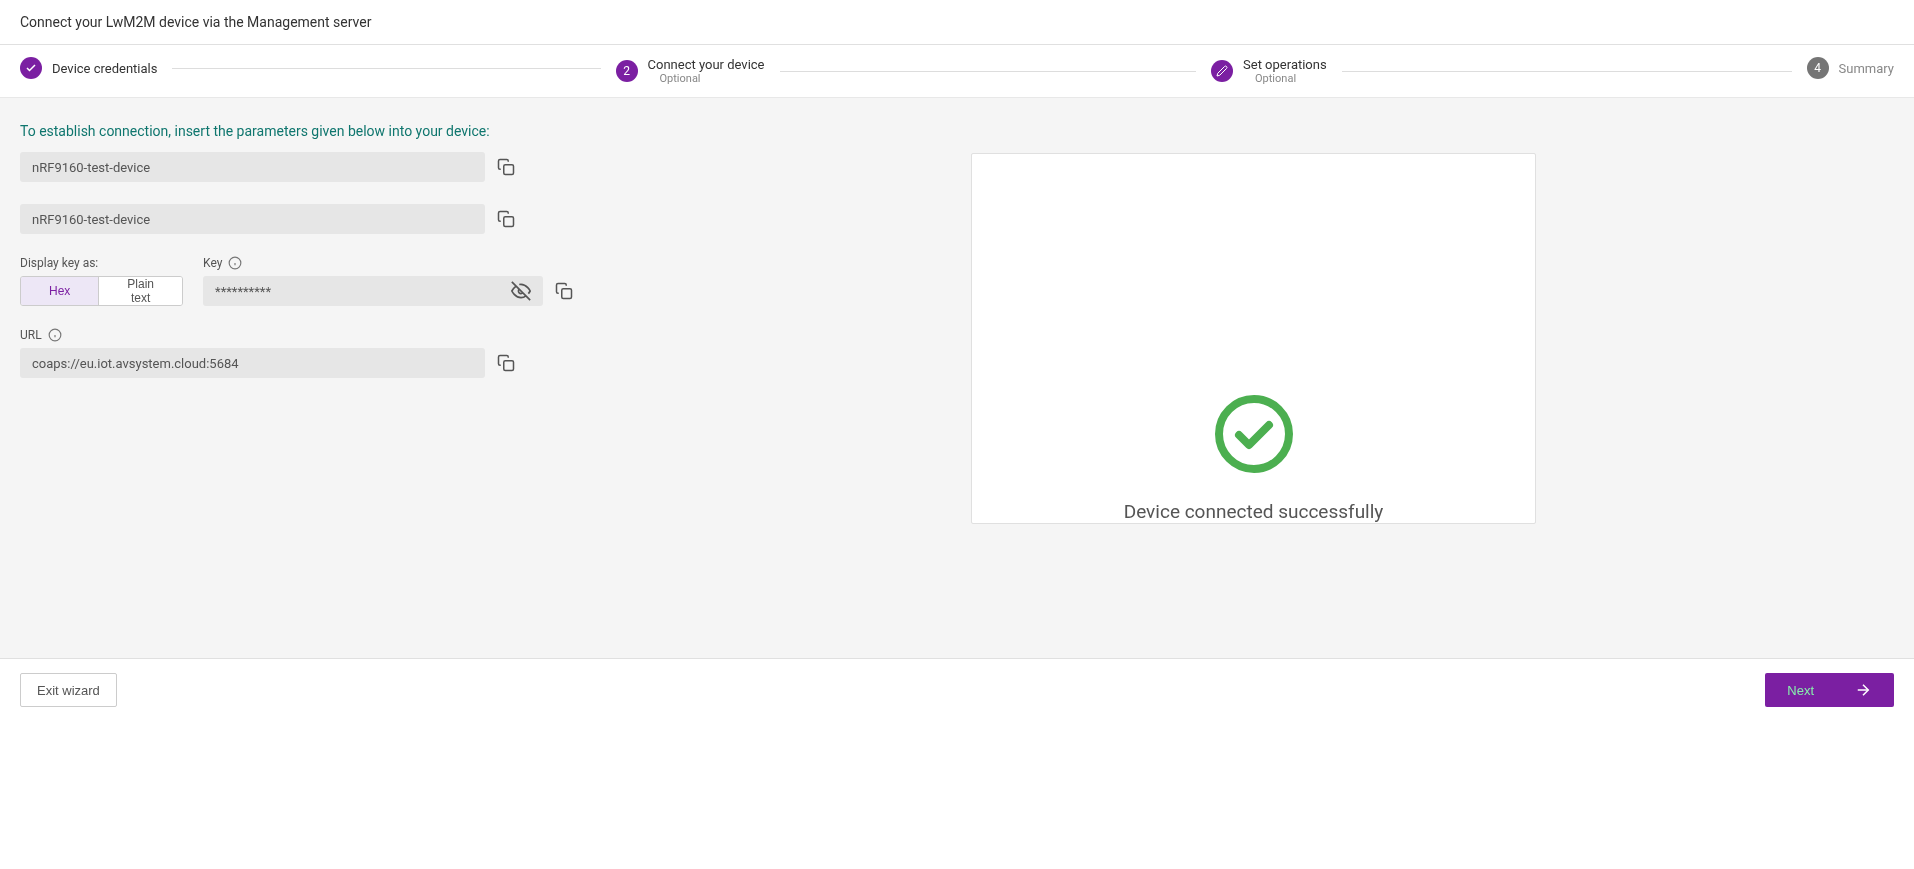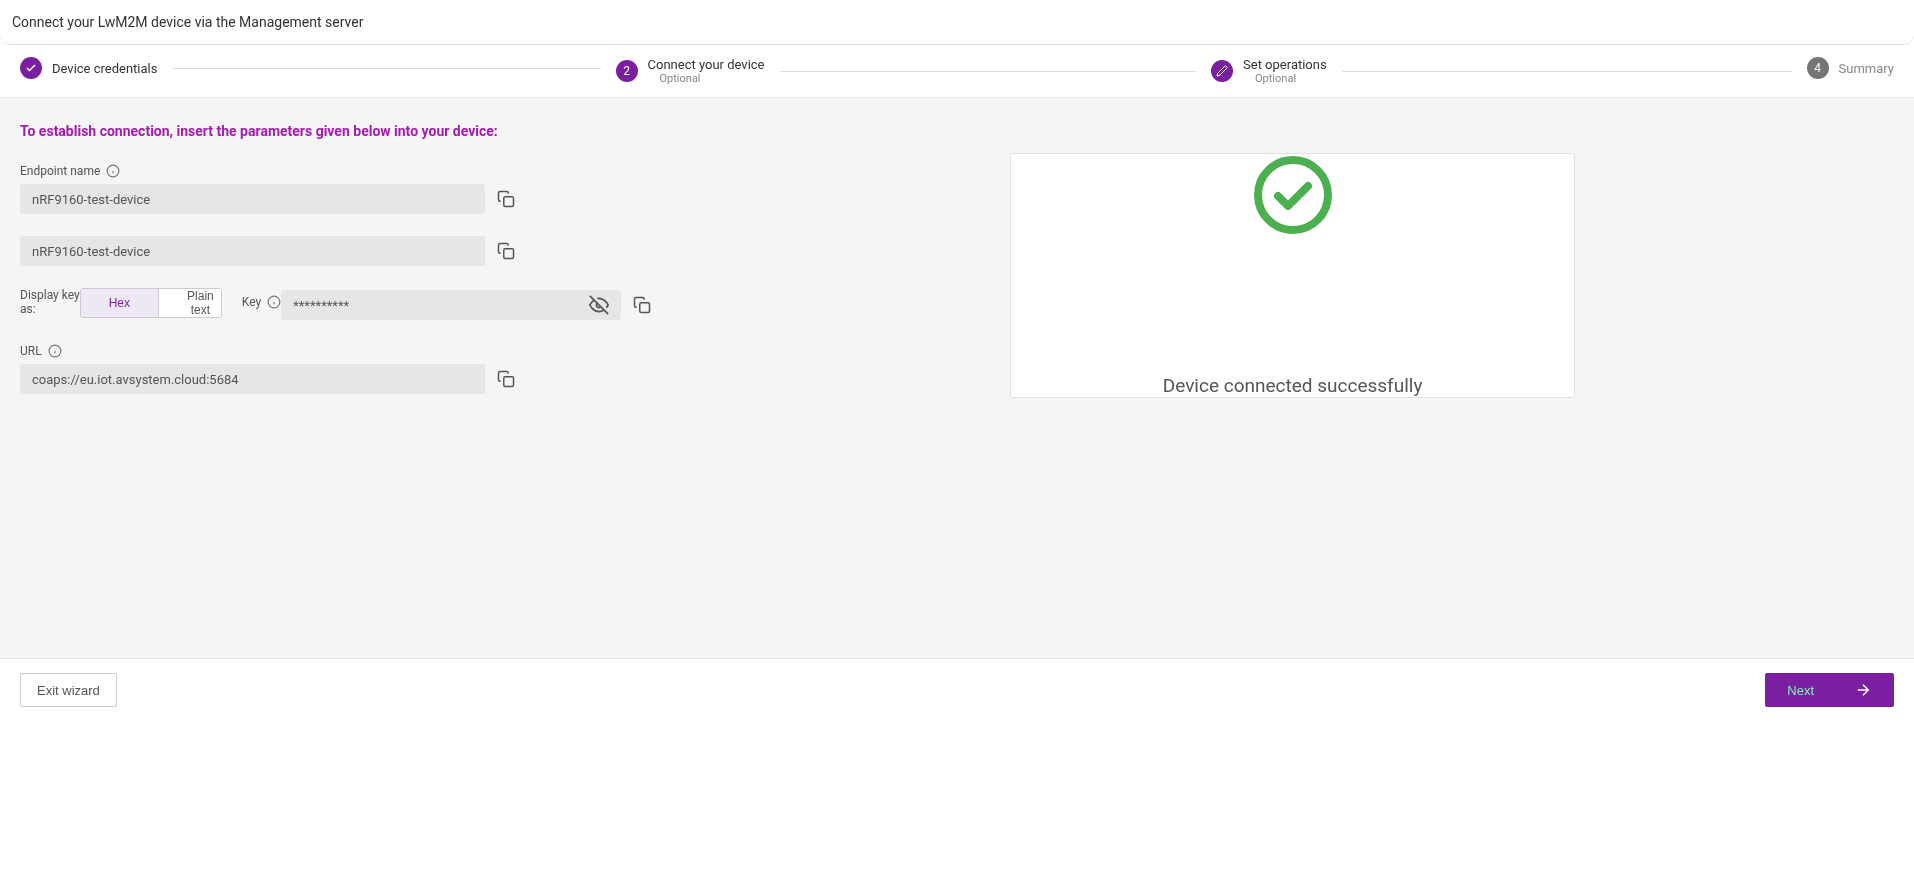--- a/index.html
+++ b/index.html
@@ -14,10 +14,9 @@
       font-size: 14px;
     }
     .header {
-      padding: 14px 12px;
+      padding: 14px 20px;
       border-bottom: 1px solid #e0e0e0;
       background: #fff;
-      border-radius: 10px;
     }
     .header-title {
       font-size: 14px;

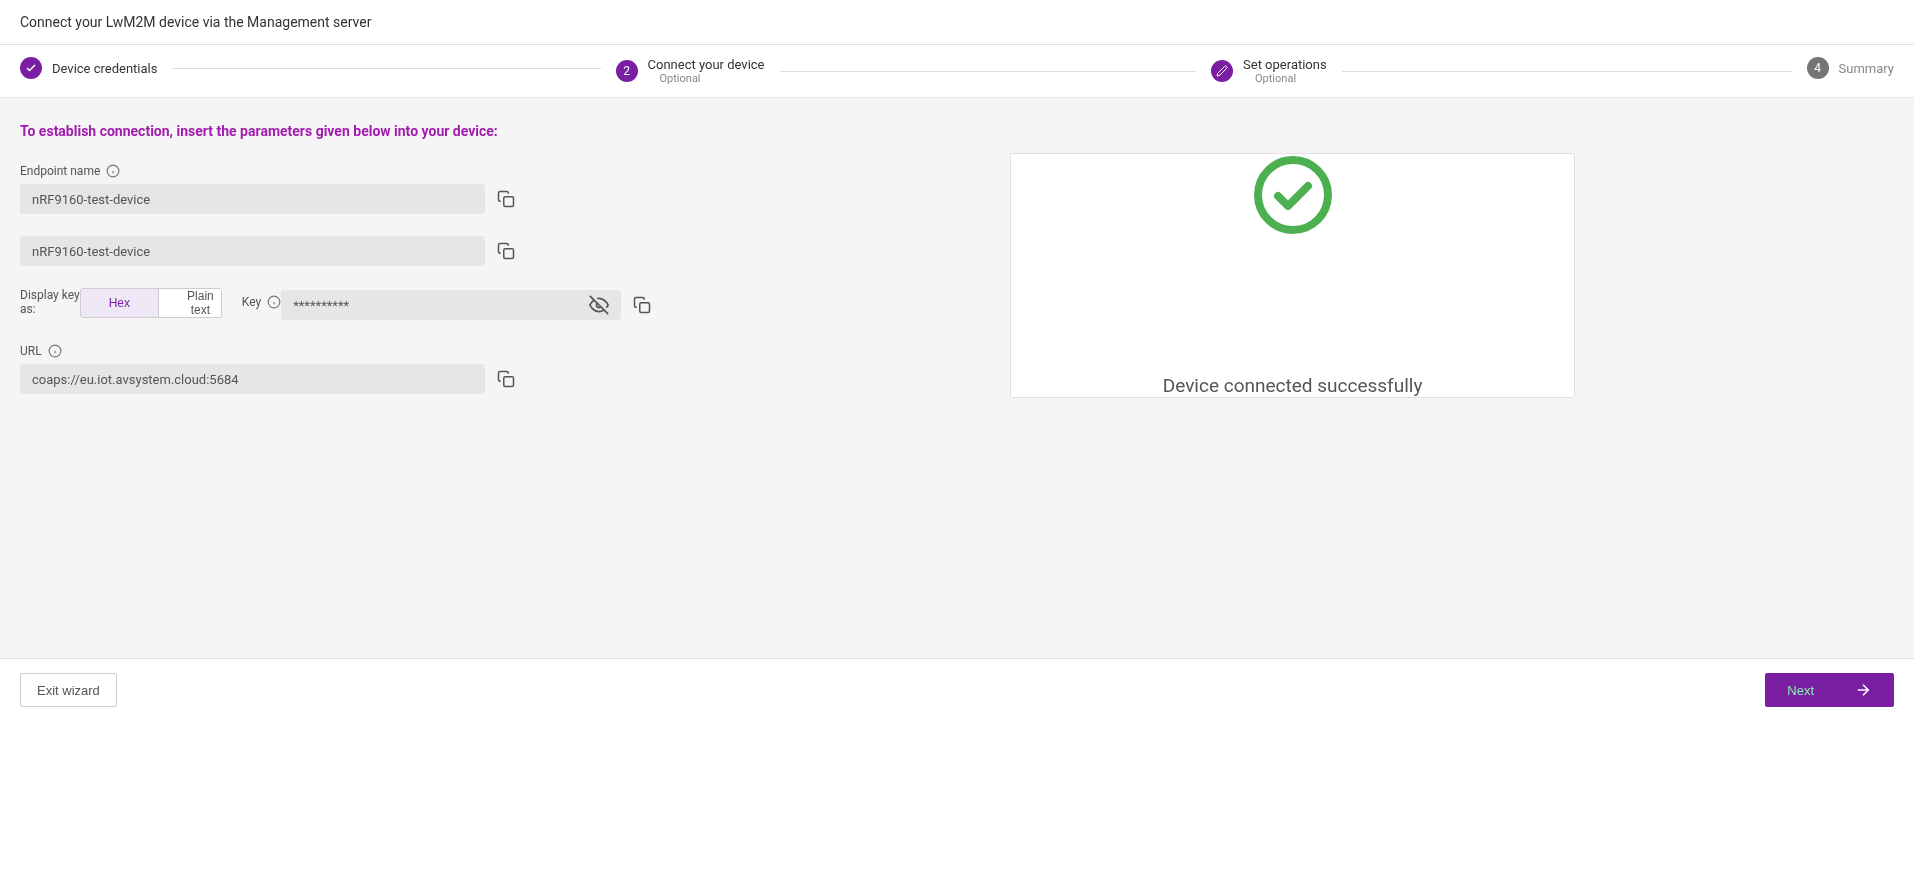--- a/index.html
+++ b/index.html
@@ -93,9 +93,9 @@
     }
     .instruction {
       font-size: 14px;
-      font-weight: 700;
-      color: #a21caf;
-      margin-bottom: 25px;
+      font-weight: 400;
+      color: #0f766e;
+      margin-bottom: 13px;
     }
     .field-group {
       margin-bottom: 22px;

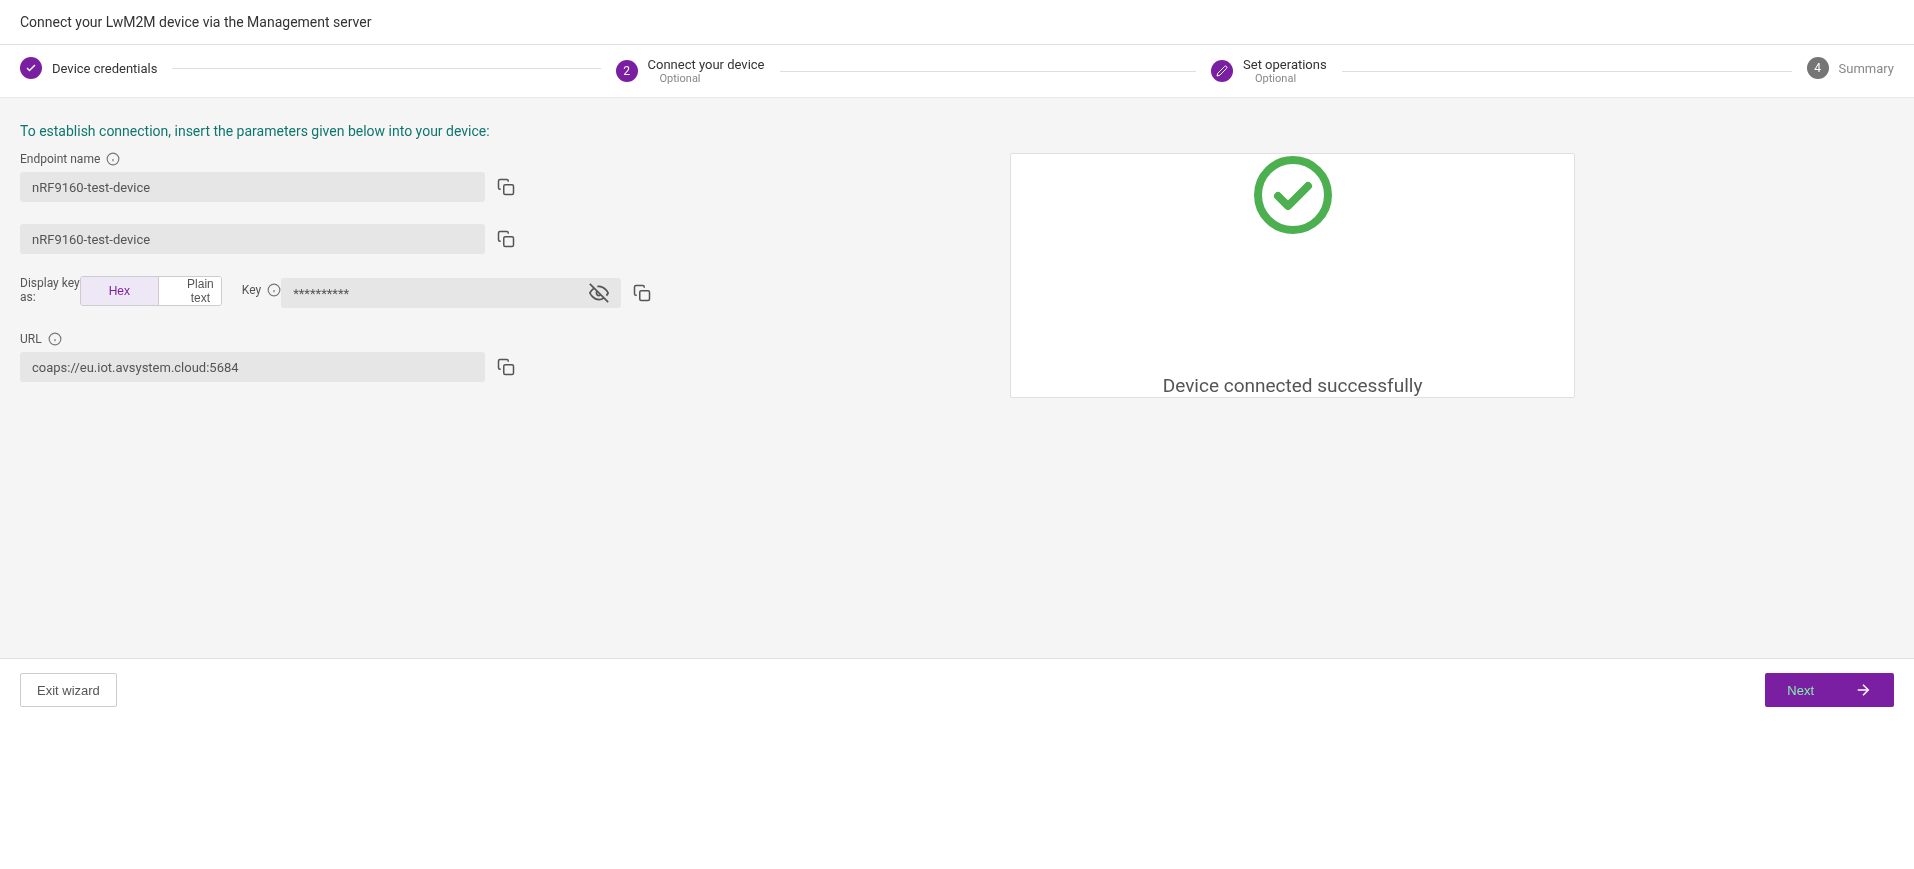--- a/index.html
+++ b/index.html
@@ -288,16 +288,6 @@
     <div class="instruction">To establish connection, insert the parameters given below into your device:</div>
 
     <div class="field-group">
-      <div class="field-label">
-        <span>Endpoint name</span>
-        <span class="icon">
-          <svg width="14" height="14" viewBox="0 0 24 24" fill="none" stroke="#777" stroke-width="2">
-              <circle cx="12" cy="12" r="10"></circle>
-              <line x1="12" y1="16" x2="12" y2="12"></line>
-              <line x1="12" y1="8" x2="12.01" y2="8"></line>
-            </svg>
-        </span>
-      </div>
       <div class="field-row">
         <div class="field-input">
           <span>nRF9160-test-device</span>

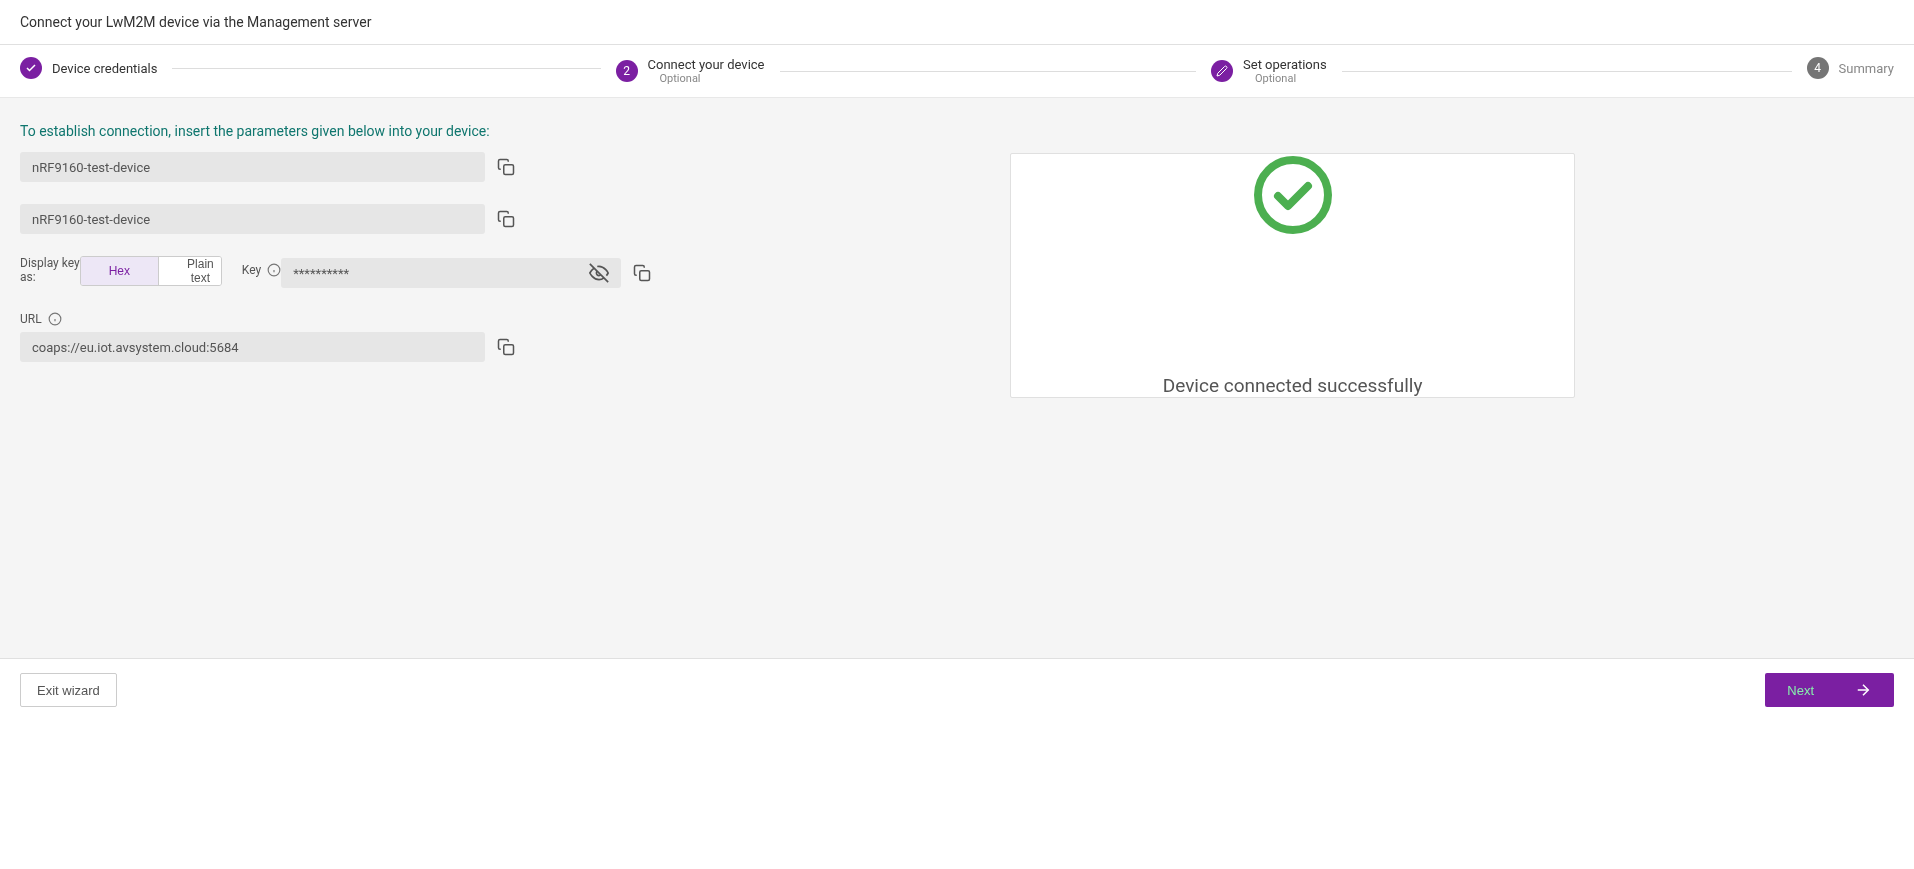--- a/index.html
+++ b/index.html
@@ -149,6 +149,7 @@
     }
     .toggle-col {
       display: flex;
+      flex-direction: column;
     }
     .toggle-buttons {
       display: inline-flex;

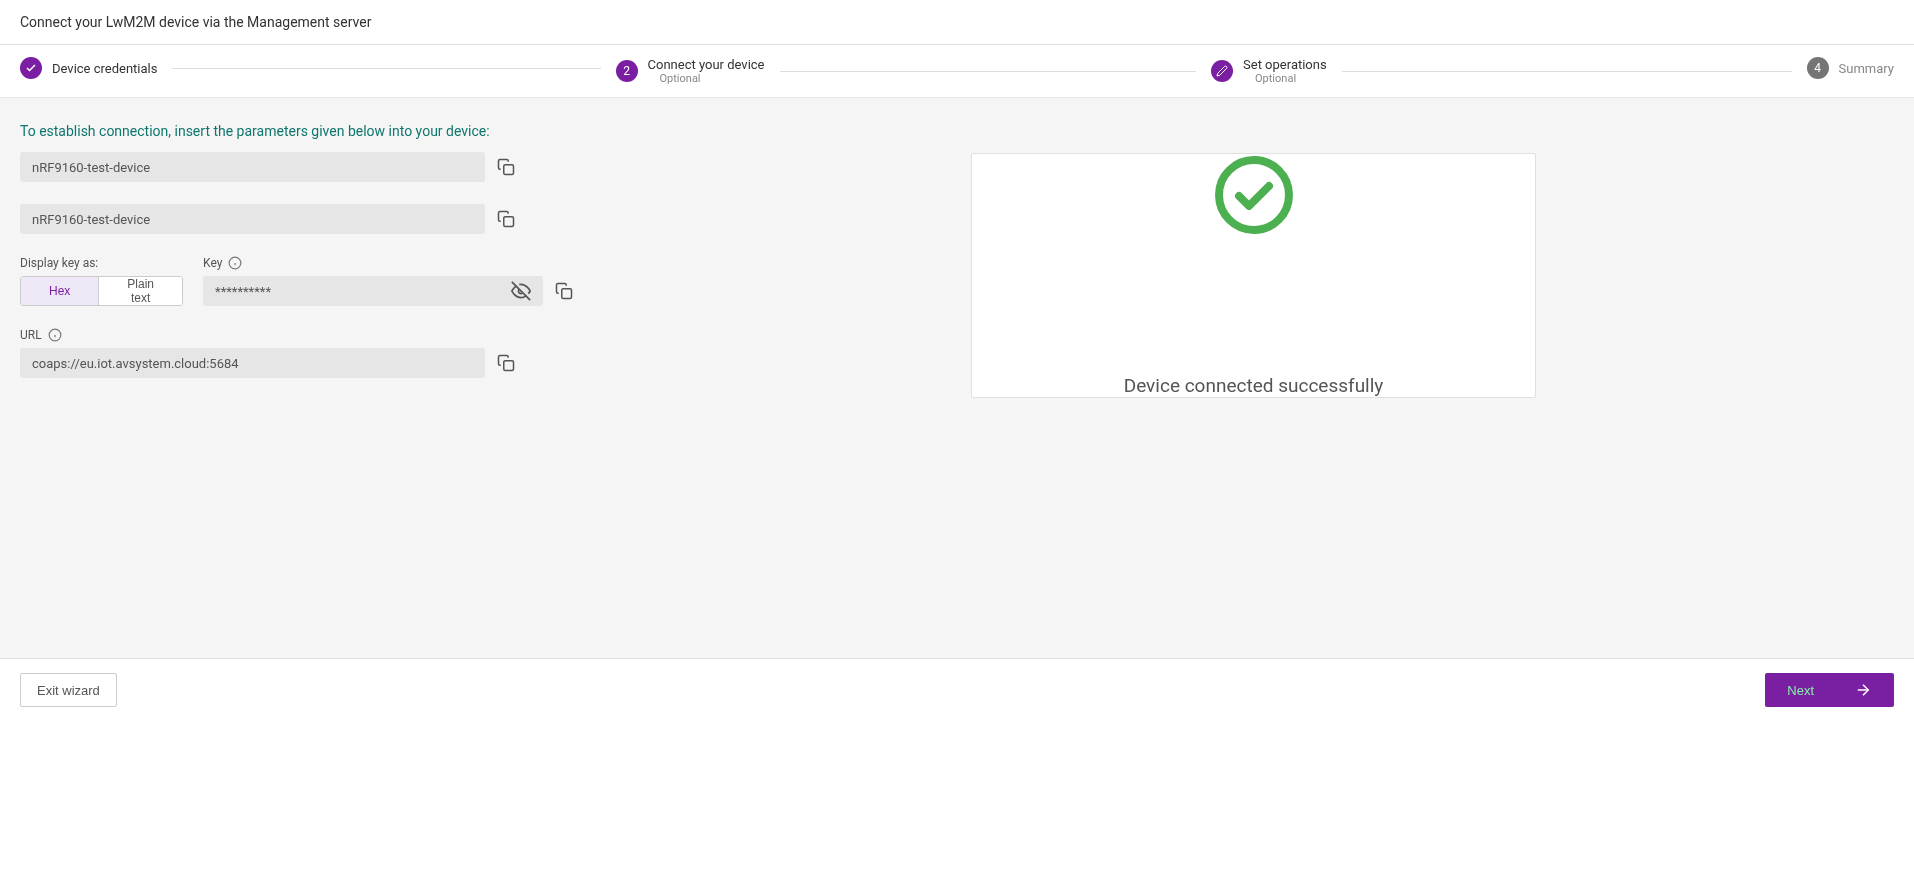--- a/index.html
+++ b/index.html
@@ -181,11 +181,11 @@
       border: 1px solid #e0e0e0;
       border-radius: 2px;
       width: 565px;
-      height: 245px;
+      height: 371px;
       display: flex;
       flex-direction: column;
       align-items: center;
-      justify-content: space-between;
+      justify-content: flex-end;
     }
     .success-circle {
       width: 82px;

